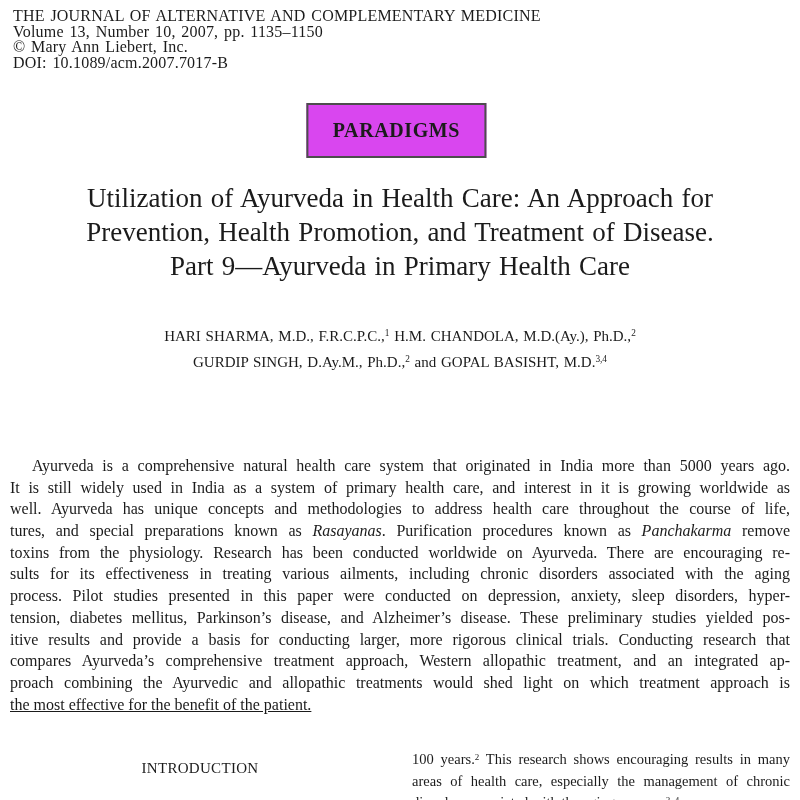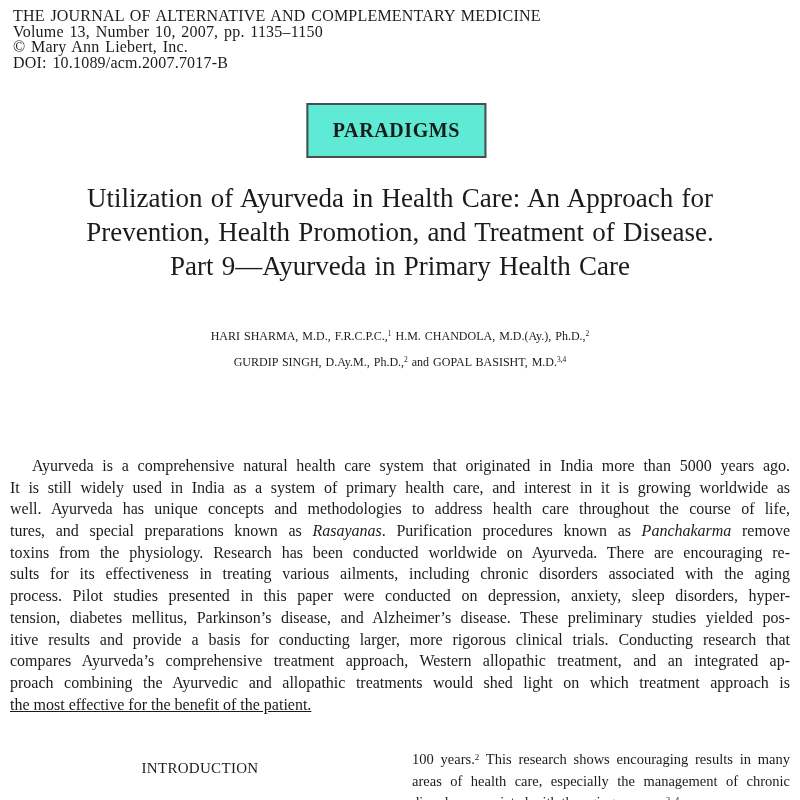--- a/index.html
+++ b/index.html
@@ -38,7 +38,7 @@
     display: flex;
     align-items: center;
     justify-content: center;
-    background: #5eead4;
+    background: #d946ef;
   }
   .badge-label {
     font-weight: bold;

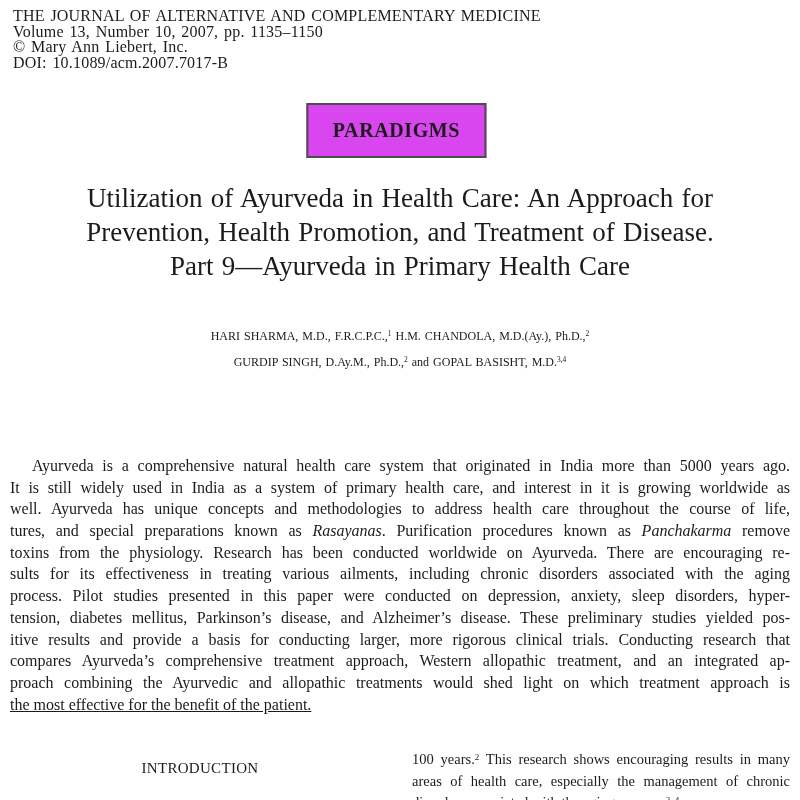--- a/index.html
+++ b/index.html
@@ -65,7 +65,7 @@
     left: 0;
     right: 0;
     text-align: center;
-    font-size: 12px;
+    font-size: 15px;
     line-height: 26px;
     word-spacing: 1px;
   }

